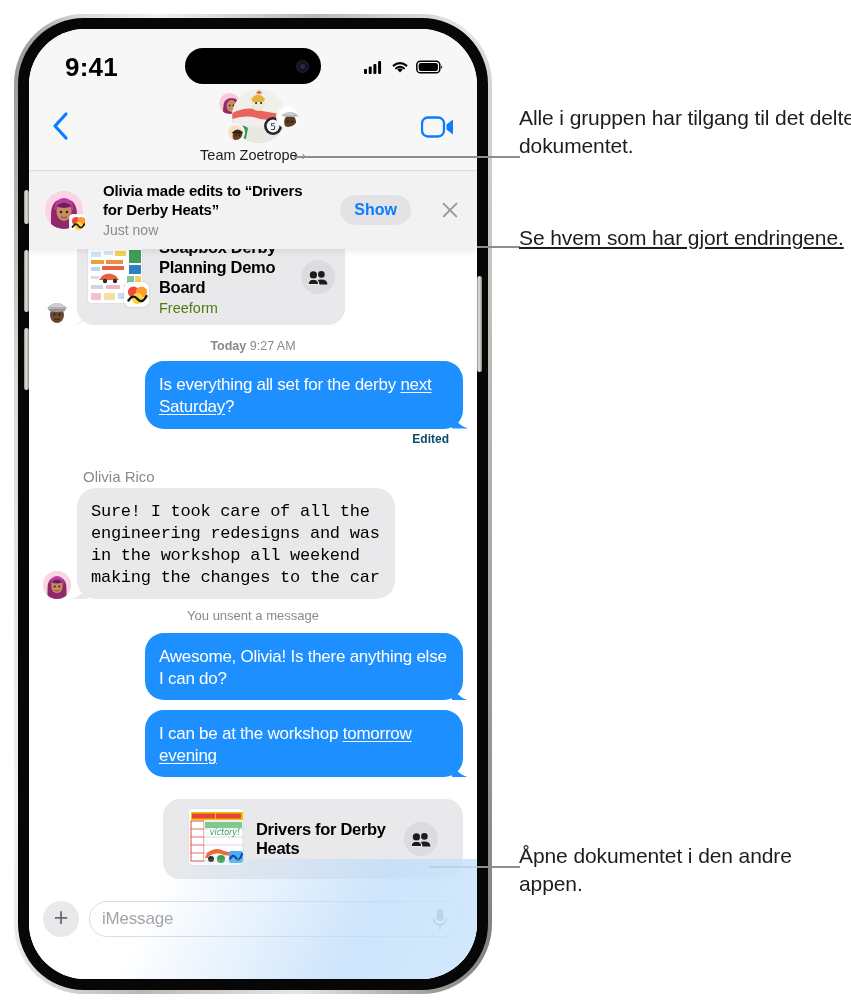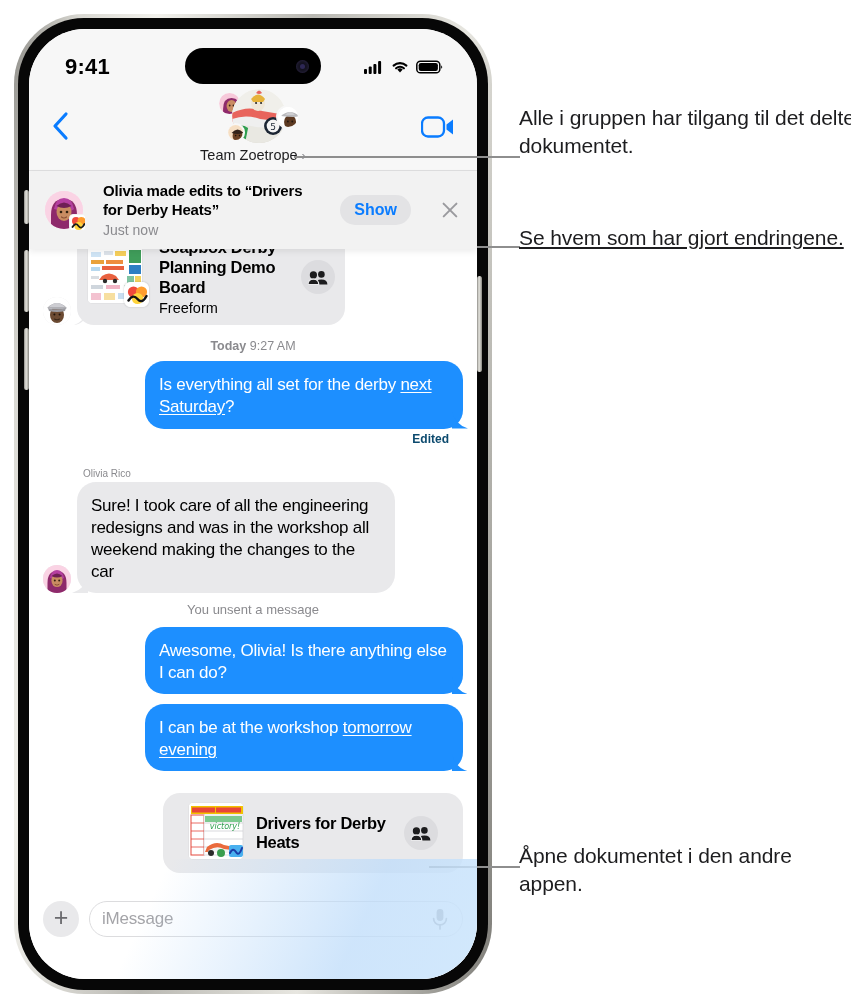--- a/index.html
+++ b/index.html
@@ -49,7 +49,7 @@
     display: flex; align-items: center; justify-content: space-between;
     padding: 14px 34px 0 36px;
   }
-  .clock { font-size: 22px; font-weight: bold; color: #000; letter-spacing: .2px; }
+  .clock { font-size: 26px; font-weight: bold; color: #000; letter-spacing: .2px; }
   .status-right { display: flex; align-items: center; gap: 7px; }
   .island {
     position: absolute; left: 50%; transform: translateX(-50%); top: 19px;

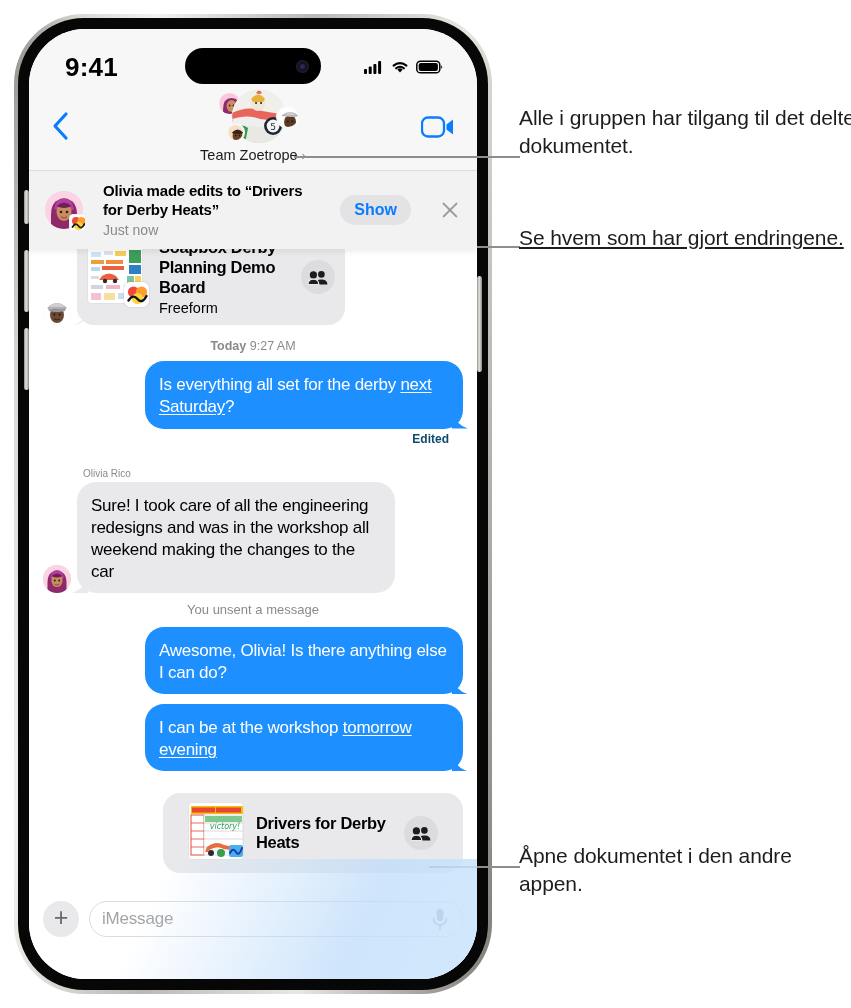--- a/index.html
+++ b/index.html
@@ -154,7 +154,7 @@
   }
   .attach-meta { flex: 1 1 auto; min-width: 0; }
   .attach-title { font-size: 16.5px; font-weight: bold; color: #000; line-height: 1.2; letter-spacing: -.3px; }
-  .attach-sub { font-size: 14.5px; color: #000000; margin-top: 3px; }
+  .attach-sub { font-size: 14.5px; color: #4d7c0f; margin-top: 3px; }
   .people-btn {
     flex: 0 0 auto; width: 34px; height: 34px; border-radius: 50%;
     background: #dcdcdf; display: flex; align-items: center; justify-content: center; cursor: pointer;

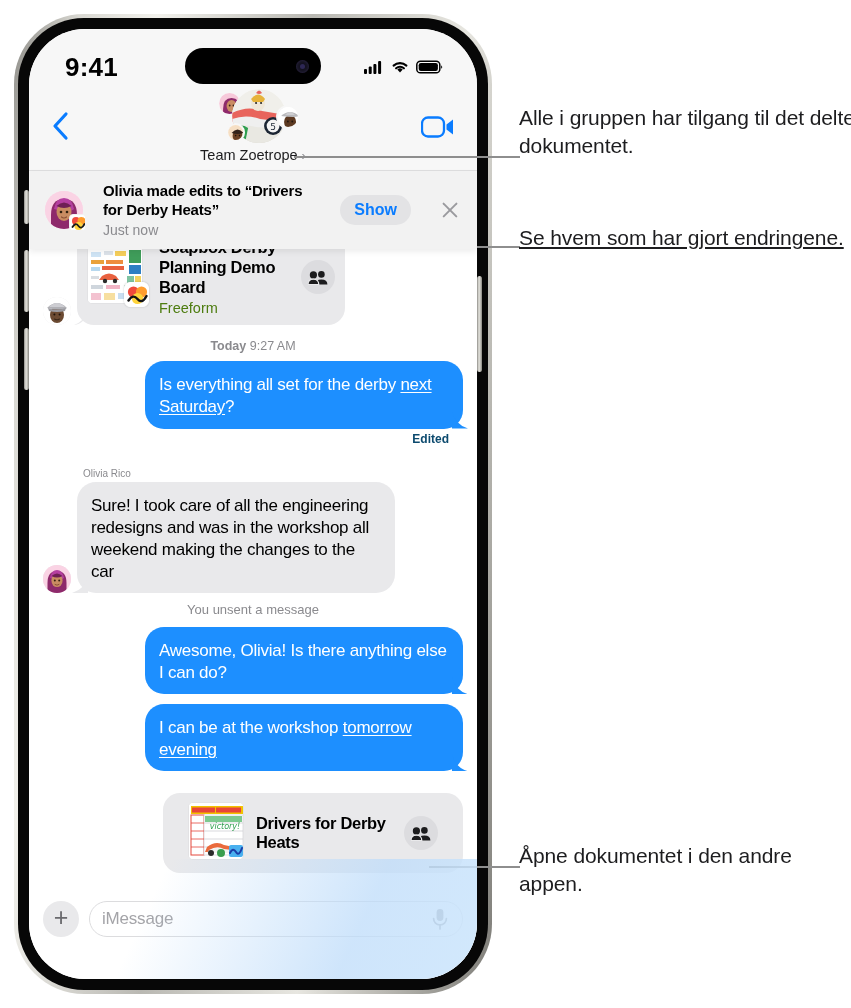--- a/index.html
+++ b/index.html
@@ -163,7 +163,7 @@
   .ts { text-align: center; font-size: 12.5px; color: #8a8a8e; font-weight: bold; margin: 14px 0 8px; }
   .ts .t-light { font-weight: normal; }
   .sysline { text-align: center; font-size: 13px; color: #8a8a8e; margin: 9px 0 10px; }
-  .sender { font-size: 10px; color: #8a8a8e; margin: 0 0 3px 40px; }
+  .sender { font-size: 15px; color: #8a8a8e; margin: 0 0 3px 40px; }
 
   .bub {
     position: relative; max-width: 318px; padding: 13px 14px 10px;

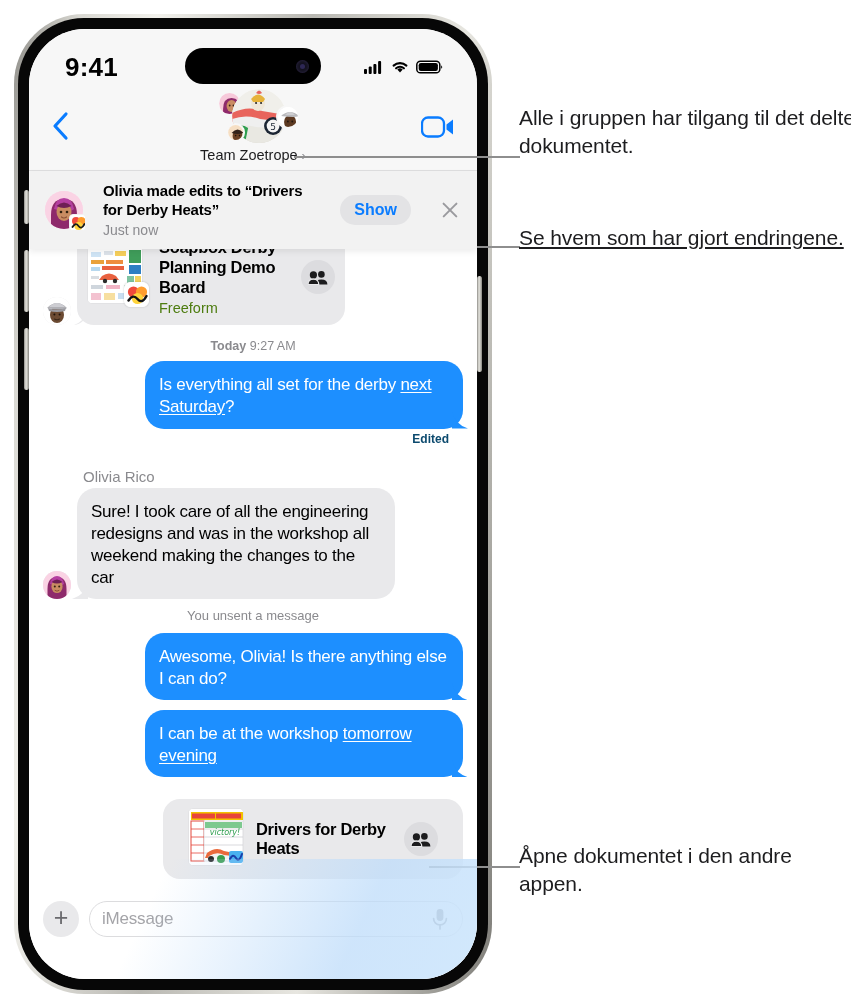--- a/index.html
+++ b/index.html
@@ -171,7 +171,7 @@
     word-wrap: break-word;
   }
   .bub.out { background: #1d8fff; color: #fff; margin-left: auto; }
-  .bub.in  { background: #e9e9eb; color: #000; }
+  .bub.in  { background: #e9e9eb; color: #000; font-family: Liberation Mono, monospace; }
   .bub.out::after {
     content:""; position:absolute; right:-5px; bottom:0; width:16px; height:17px;
     background:#1d8fff; clip-path: path("M0 17 L0 0 Q3 13 16 17 Z");

